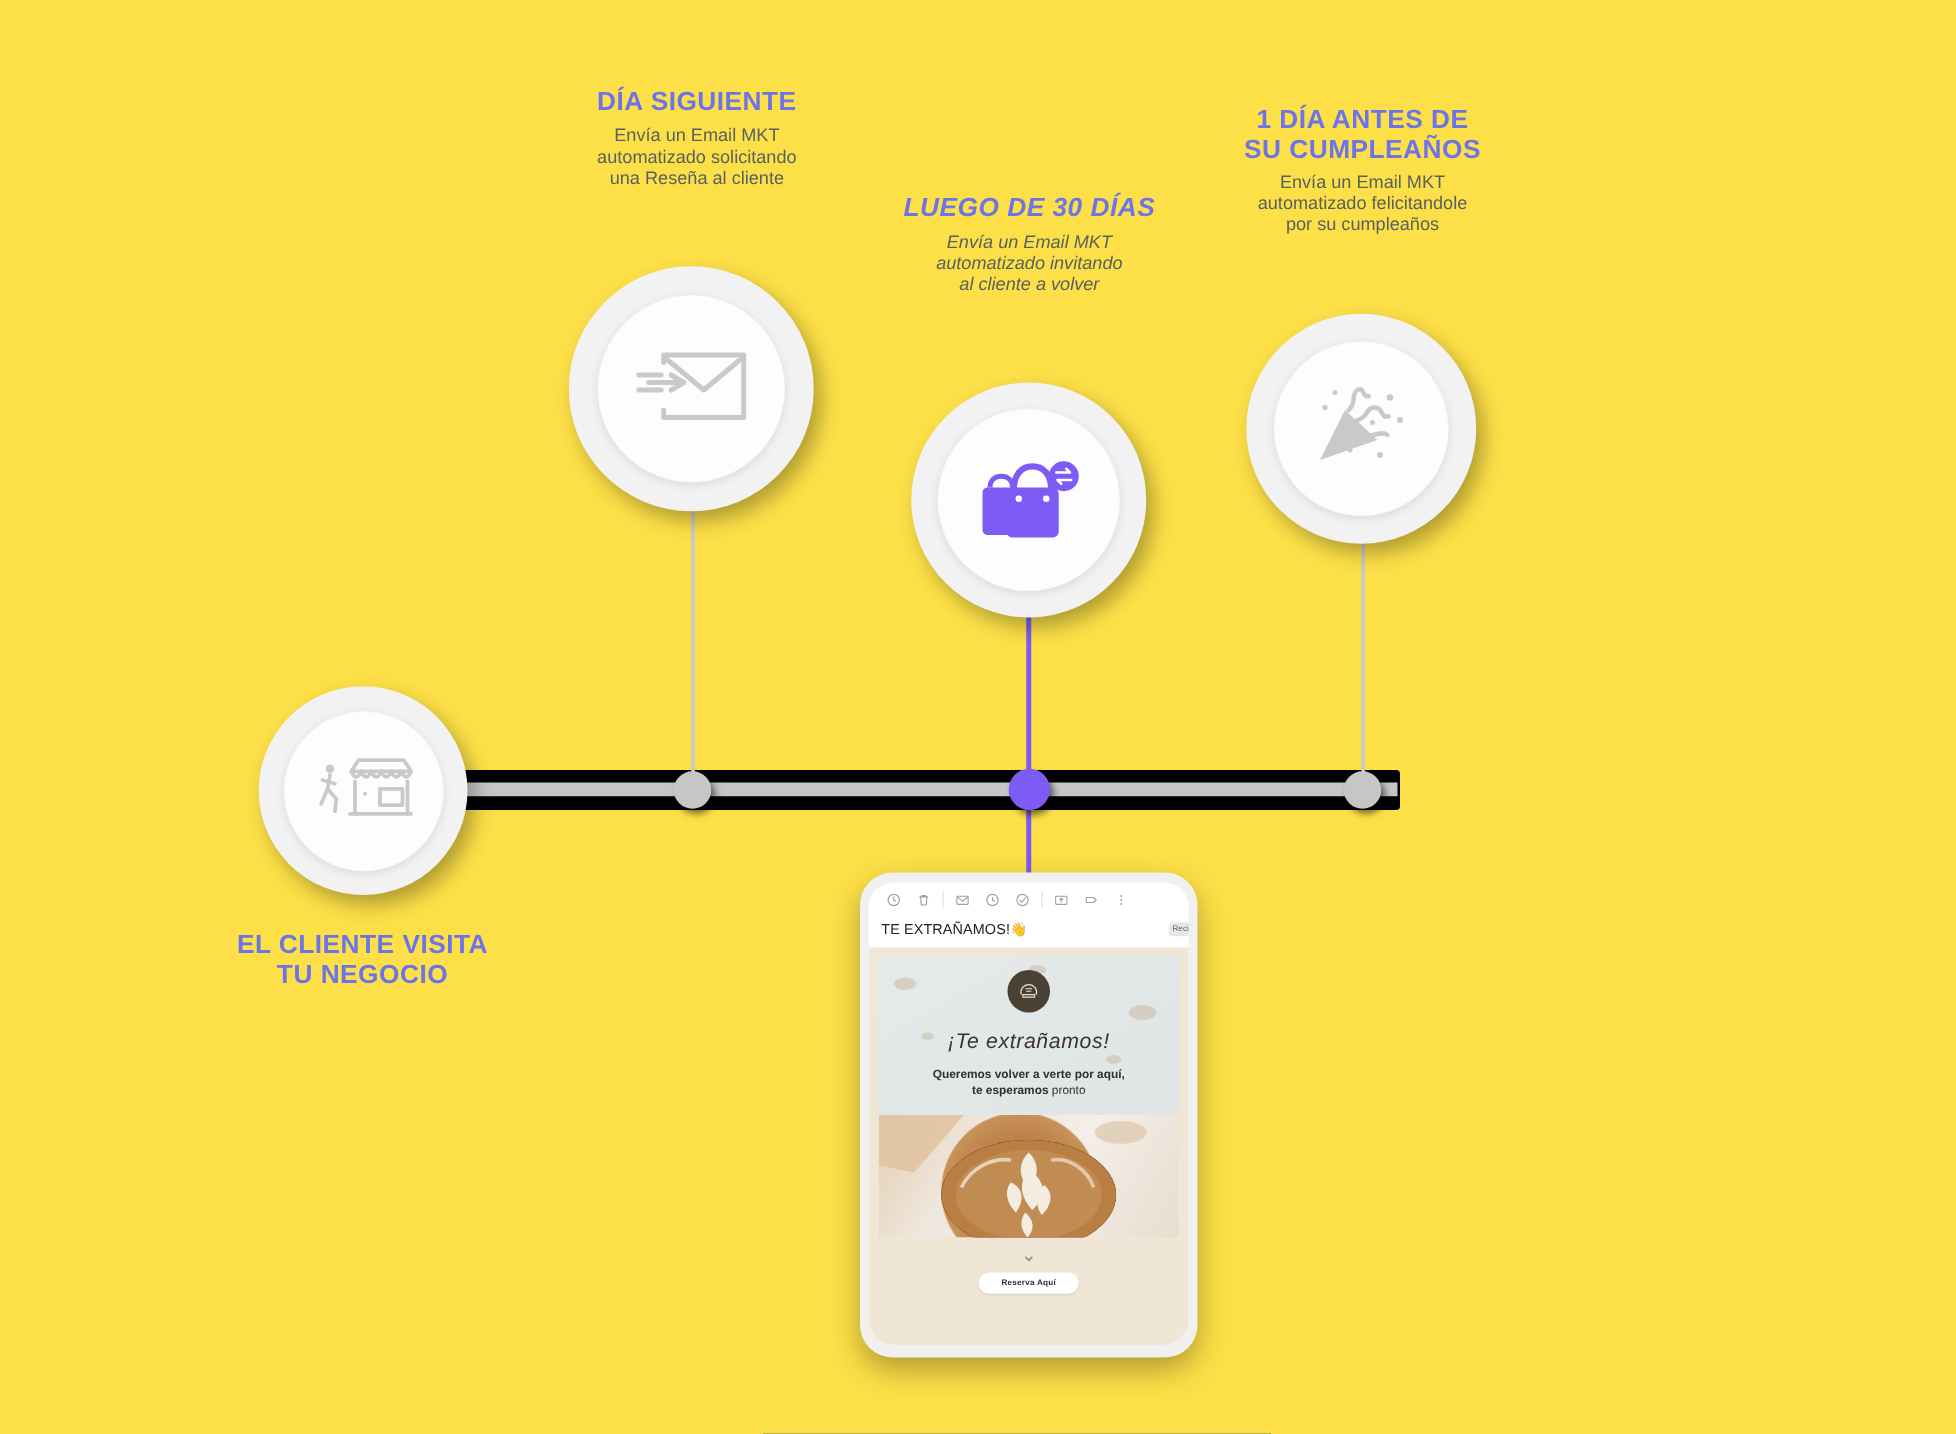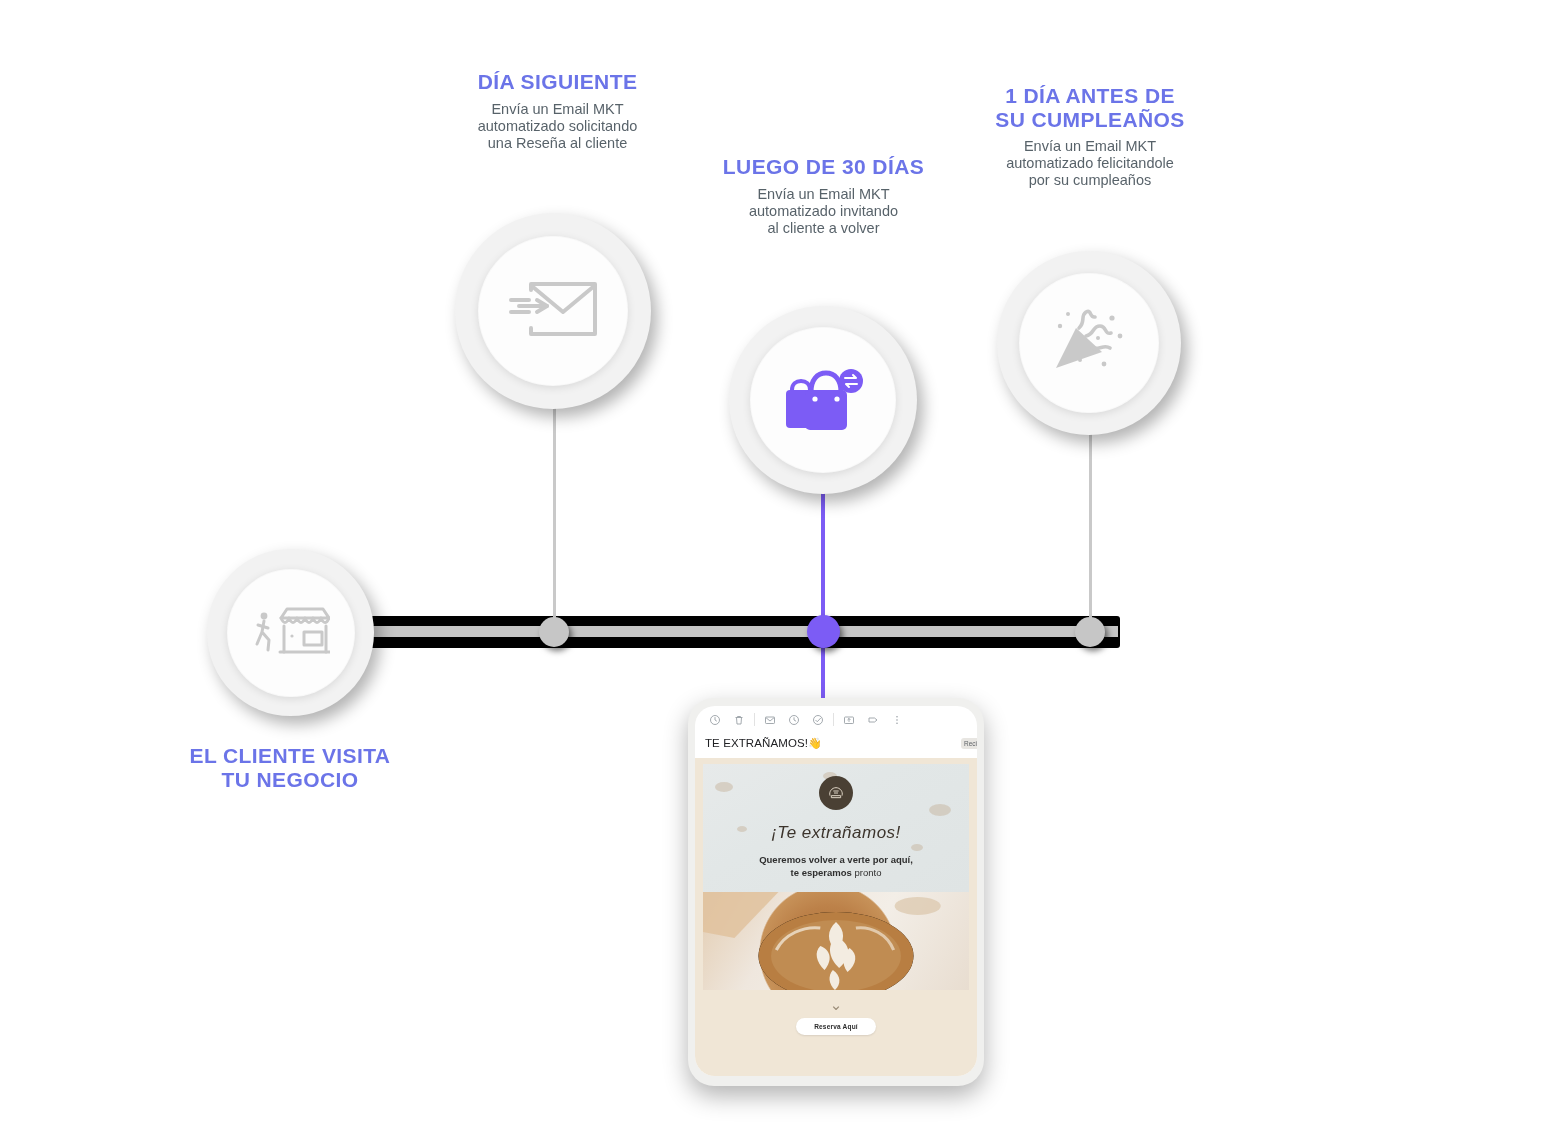--- a/index.html
+++ b/index.html
@@ -12,7 +12,7 @@
   #stage {
     position: relative;
     width: 1565px; height: 1147px;
-    background: #ffffff;
+    background: #fde047;
   }
 
   

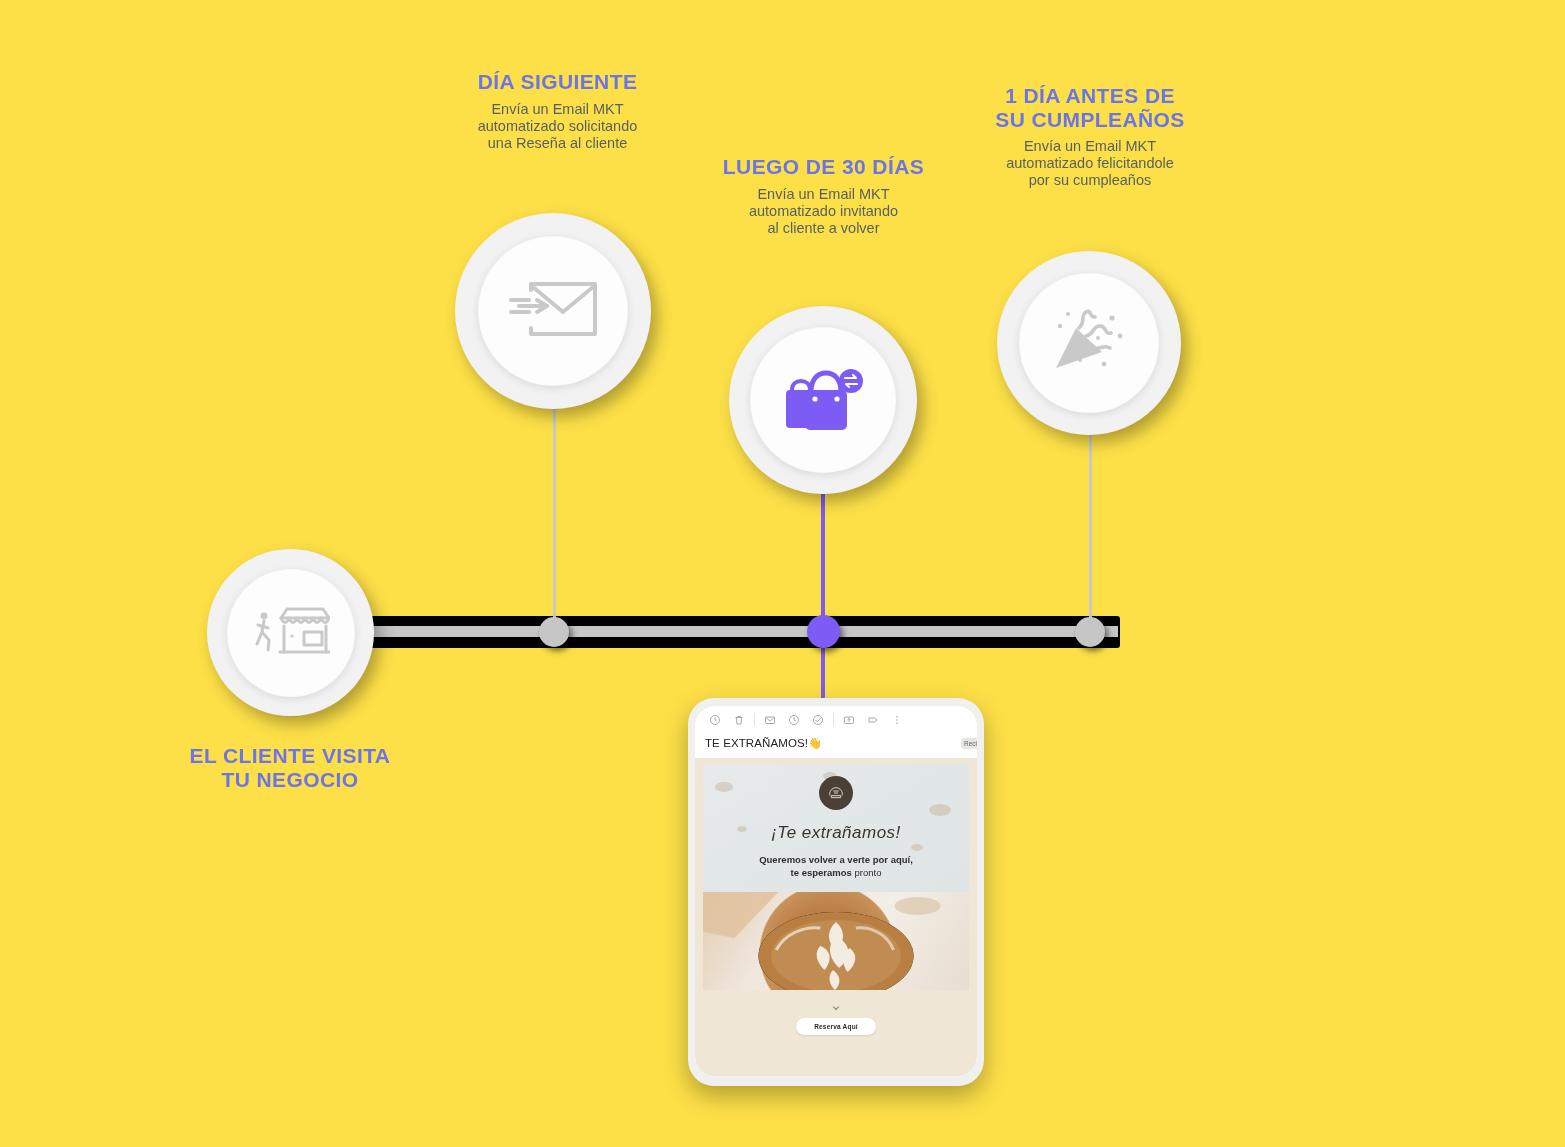--- a/index.html
+++ b/index.html
@@ -336,7 +336,7 @@
 una Reseña al cliente</div>
   </div>
 
-  <div class="label" style="left:706px; top:155px; width:235px;">
+  <div class="label" style="left:706px; top:155px; width:235px;font-style:italic;">
     <div class="title">LUEGO DE 30 DÍAS</div>
     <div class="sub">Envía un Email MKT
 automatizado invitando

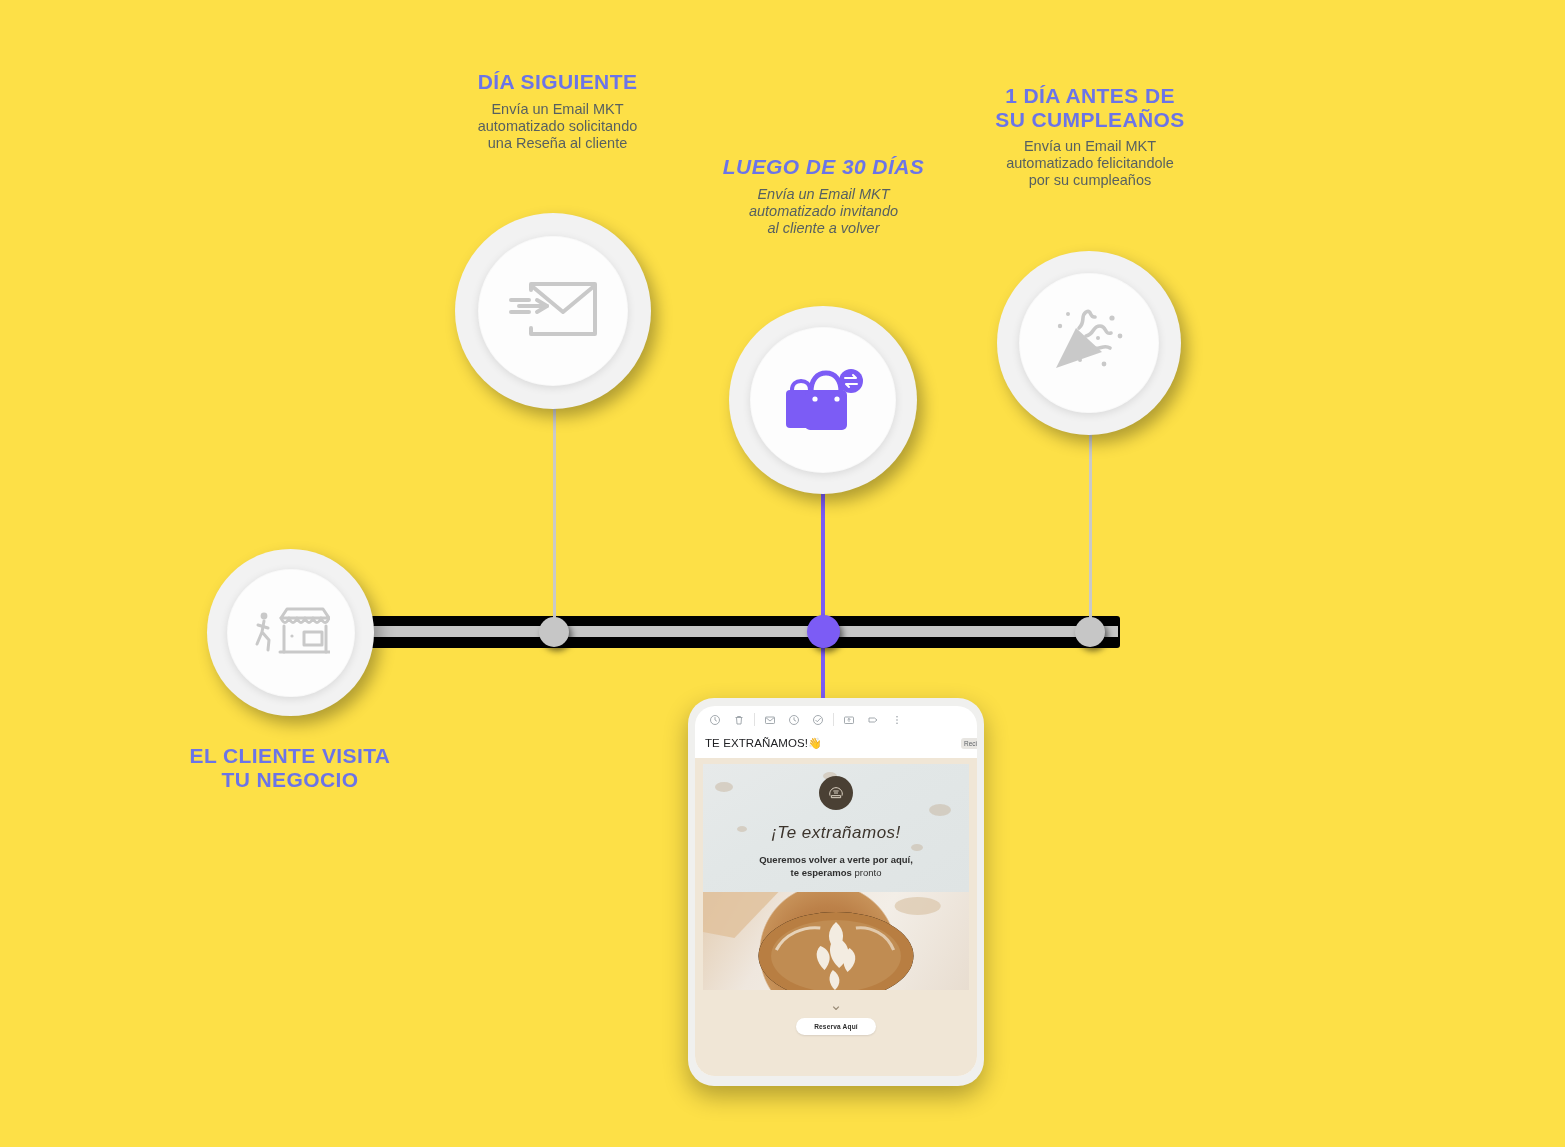--- a/index.html
+++ b/index.html
@@ -93,7 +93,7 @@
   #phone {
     position: absolute;
     left: 688px; top: 698px;
-    width: 296px; height: 388px;
+    width: 270px; height: 388px;
     background: #f0f0ee;
     border-radius: 26px;
     box-shadow: 0 10px 24px rgba(0,0,0,0.30);

